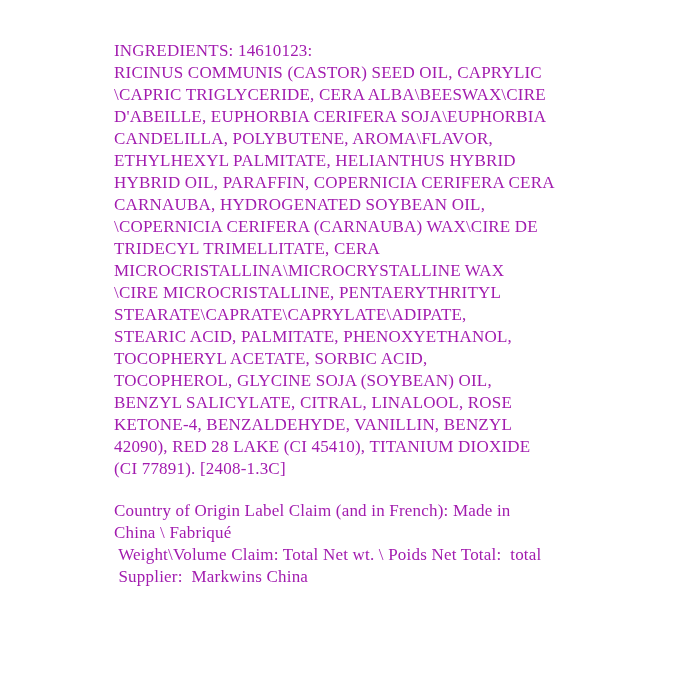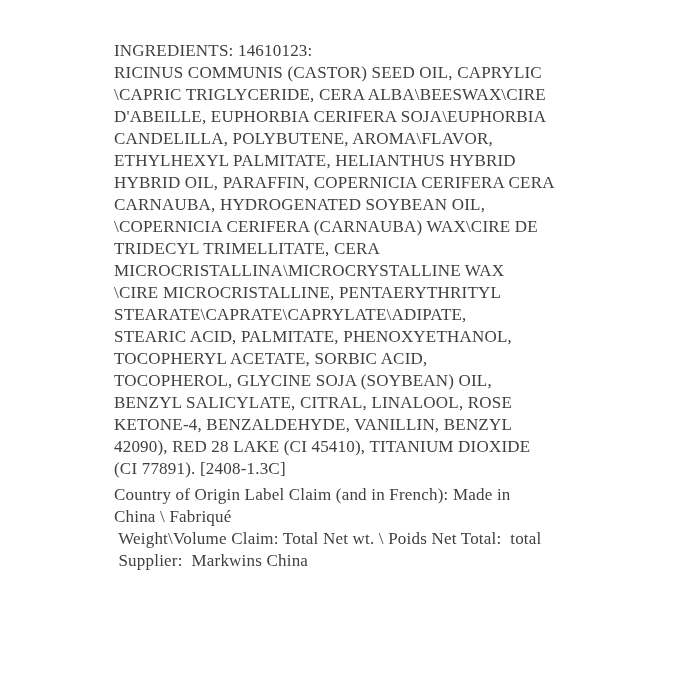--- a/index.html
+++ b/index.html
@@ -27,7 +27,7 @@
     left: 114px;
     top: 40px;
     width: 470px;
-    color: #404040;
+    color: #a21caf;
   }
   .textblock .line {
     font-size: 17px;

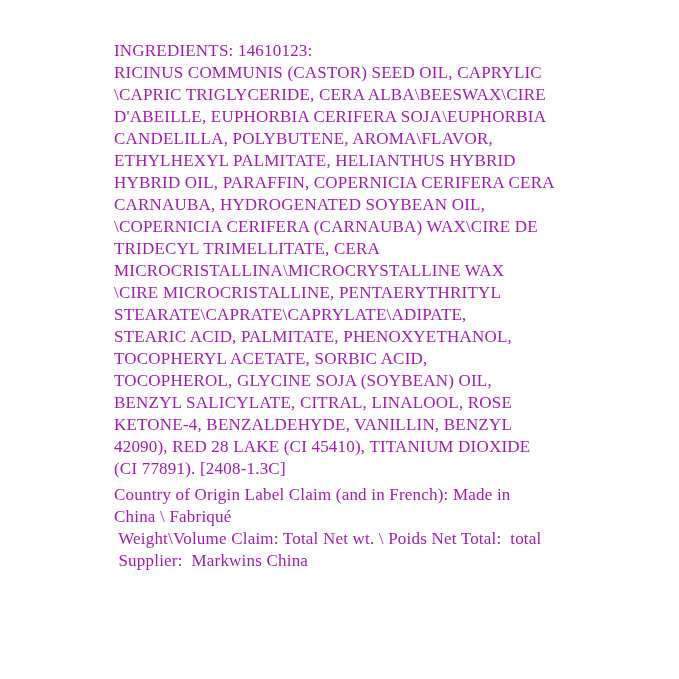--- a/index.html
+++ b/index.html
@@ -36,7 +36,7 @@
     letter-spacing: 0.2px;
   }
   .details-block {
-    margin-top: 4px;
+    margin-top: 20px;
   }
 </style>
 </head>

